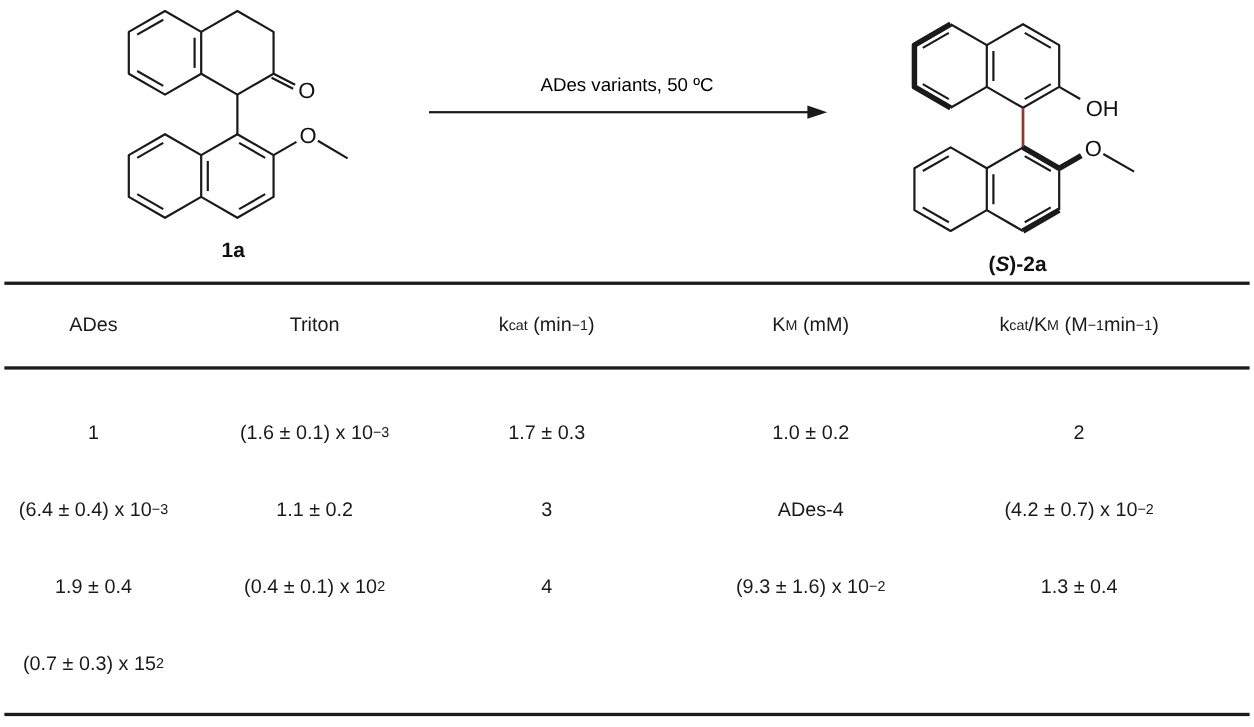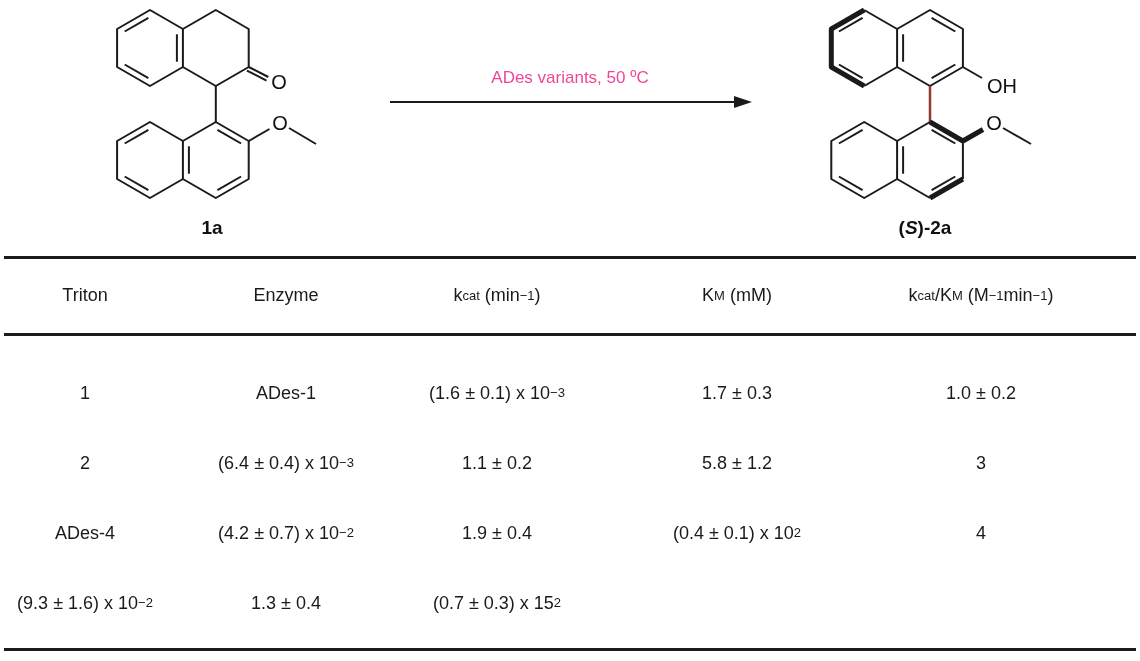--- a/index.html
+++ b/index.html
@@ -7,7 +7,7 @@
         font-family:"Liberation Sans", sans-serif;color:#1a1a1a;}
   .abs{position:absolute;}
   
-  .cond{position:absolute;width:360px;text-align:center;font-size:17px;color:#ec4899;}
+  .cond{position:absolute;width:360px;text-align:center;font-size:17px;color:#000000;}
   .arrow-line{position:absolute;left:390px;top:101px;width:348px;height:2.4px;background:#1a1a1a;}
   .arrow-head{position:absolute;left:734px;top:95.5px;width:0;height:0;
               border-left:18px solid #1a1a1a;border-top:6.5px solid transparent;border-bottom:6.5px solid transparent;}

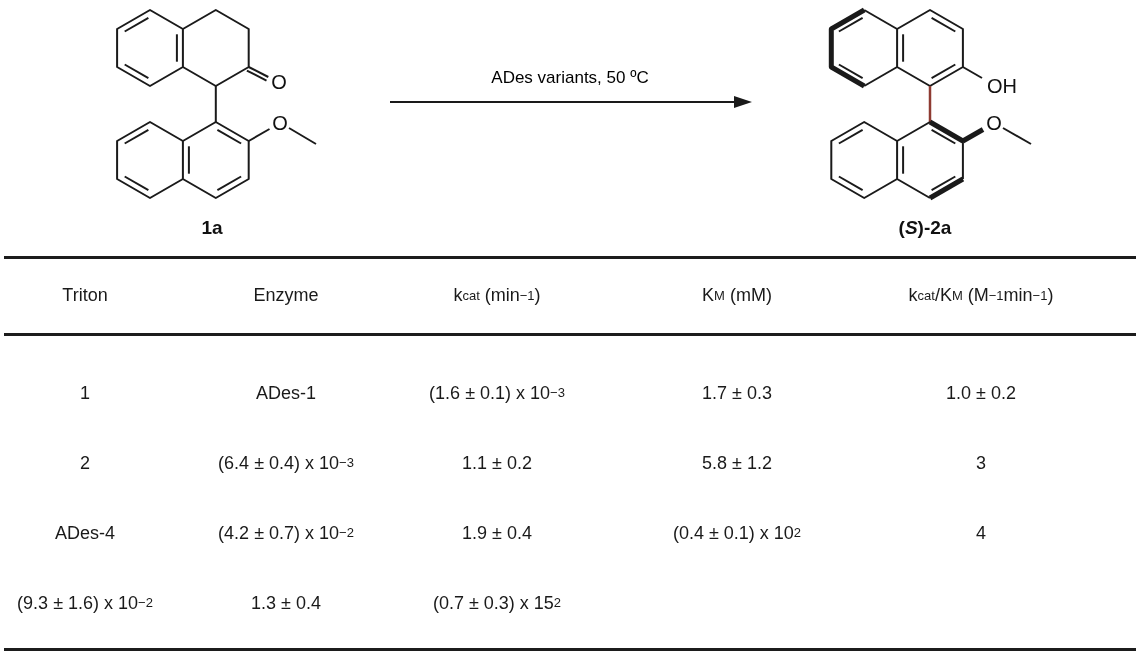--- a/index.html
+++ b/index.html
@@ -69,7 +69,7 @@
   <div class="arrow-line"></div>
   <div class="arrow-head"></div>
 
-  <div class="abs" style="left:810px;top:0;">
+  <div class="abs" style="left:810px;top:12px;">
     <svg width="330" height="250" viewBox="0 0 330 250" fill="none" stroke="#1a1a1a" stroke-width="2" stroke-linejoin="round">
       <g>
         <polygon points="120,10 152.9,29 152.9,67 120,86 87.1,67 87.1,29"></polygon>

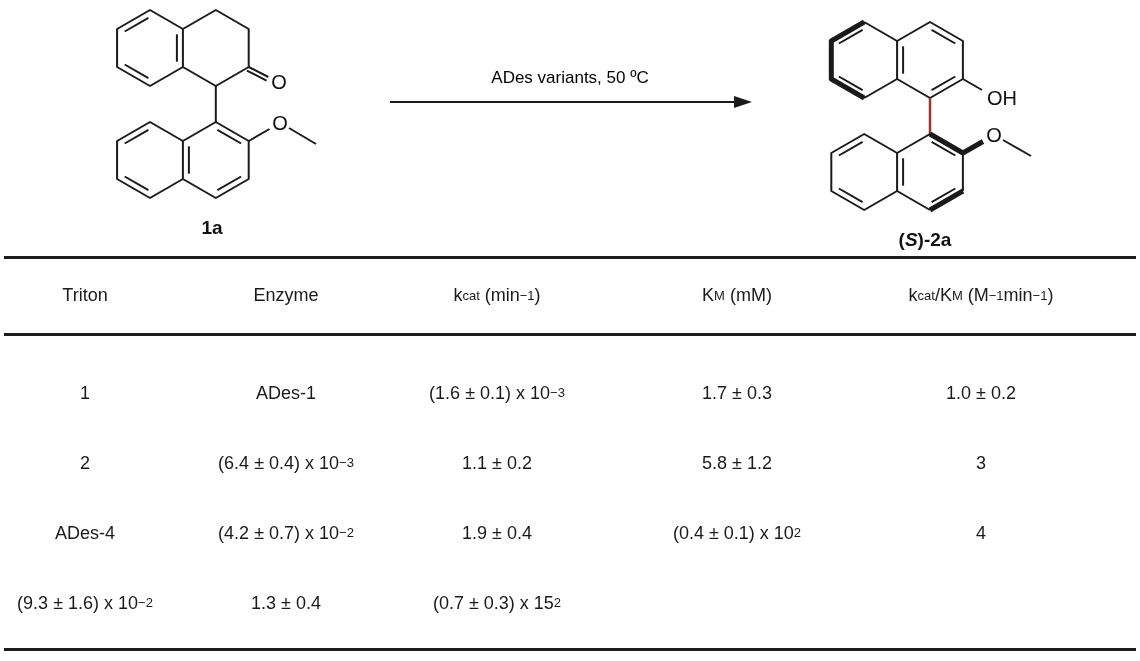--- a/index.html
+++ b/index.html
@@ -111,7 +111,7 @@
   <div class="rule rule-bottom"></div>
 
   <div class="thead tgrid">
-    <div class="cell hcell" style="height:75px;"><span>Triton</span></div>
+    <div class="cell hcell" style="height:75px;"><span>ADes</span></div>
     <div class="cell hcell" style="height:75px;"><span>Enzyme</span></div>
     <div class="cell hcell" style="height:75px;"><span>k</span><sub>cat</sub><span> (min</span><sup>−1</sup><span>)</span></div>
     <div class="cell hcell" style="height:75px;"><span>K</span><sub>M</sub><span> (mM)</span></div>

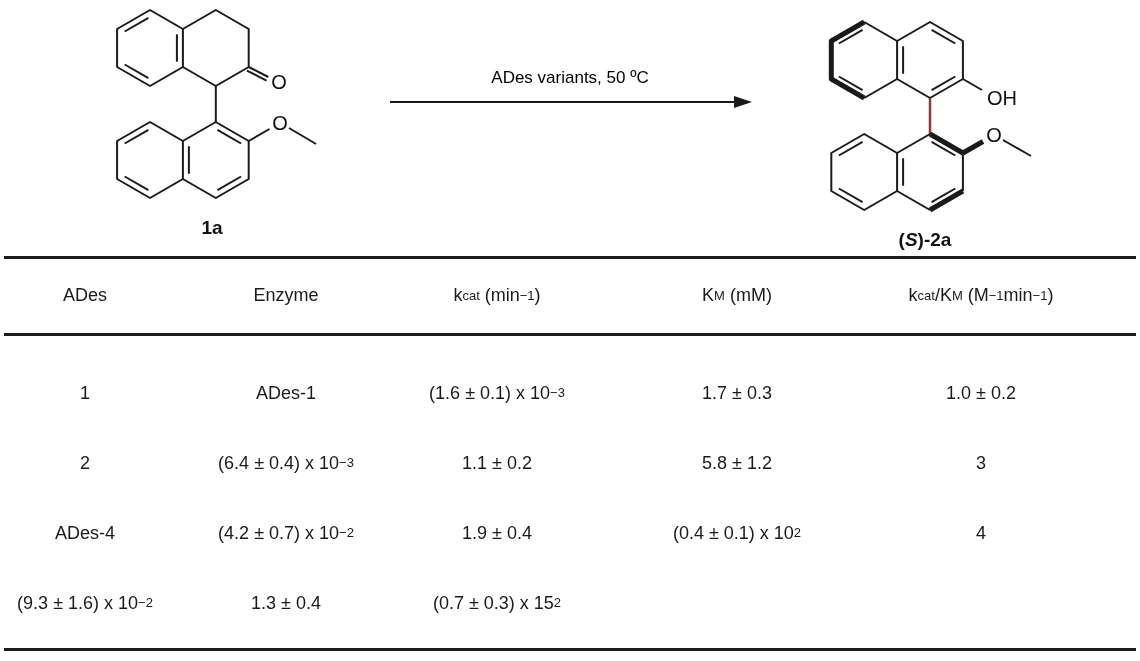--- a/index.html
+++ b/index.html
@@ -112,7 +112,7 @@
 
   <div class="thead tgrid">
     <div class="cell hcell" style="height:75px;"><span>ADes</span></div>
-    <div class="cell hcell" style="height:75px;"><span>Enzyme</span></div>
+    <div class="cell hcell" style="height:75px;"><span>Triton</span></div>
     <div class="cell hcell" style="height:75px;"><span>k</span><sub>cat</sub><span> (min</span><sup>−1</sup><span>)</span></div>
     <div class="cell hcell" style="height:75px;"><span>K</span><sub>M</sub><span> (mM)</span></div>
     <div class="cell hcell" style="height:75px;"><span>k</span><sub>cat</sub><span>/K</span><sub>M</sub><span> (M</span><sup>−1</sup><span>min</span><sup>−1</sup><span>)</span></div>

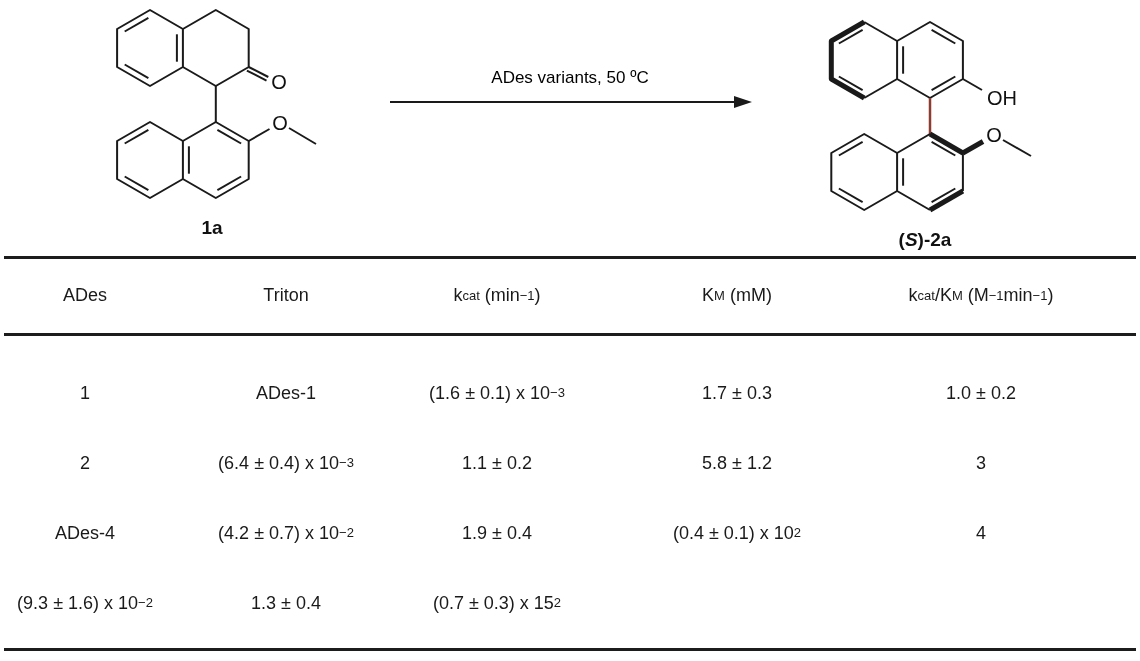--- a/index.html
+++ b/index.html
@@ -120,7 +120,6 @@
 
   <div class="tbody tgrid">
     <div class="cell"><span>1</span></div>
-    <div class="cell"><span>ADes-1</span></div>
     <div class="cell"><span>(1.6 ± 0.1) x 10</span><sup>−3</sup></div>
     <div class="cell"><span>1.7 ± 0.3</span></div>
     <div class="cell"><span>1.0 ± 0.2</span><sup></sup></div>

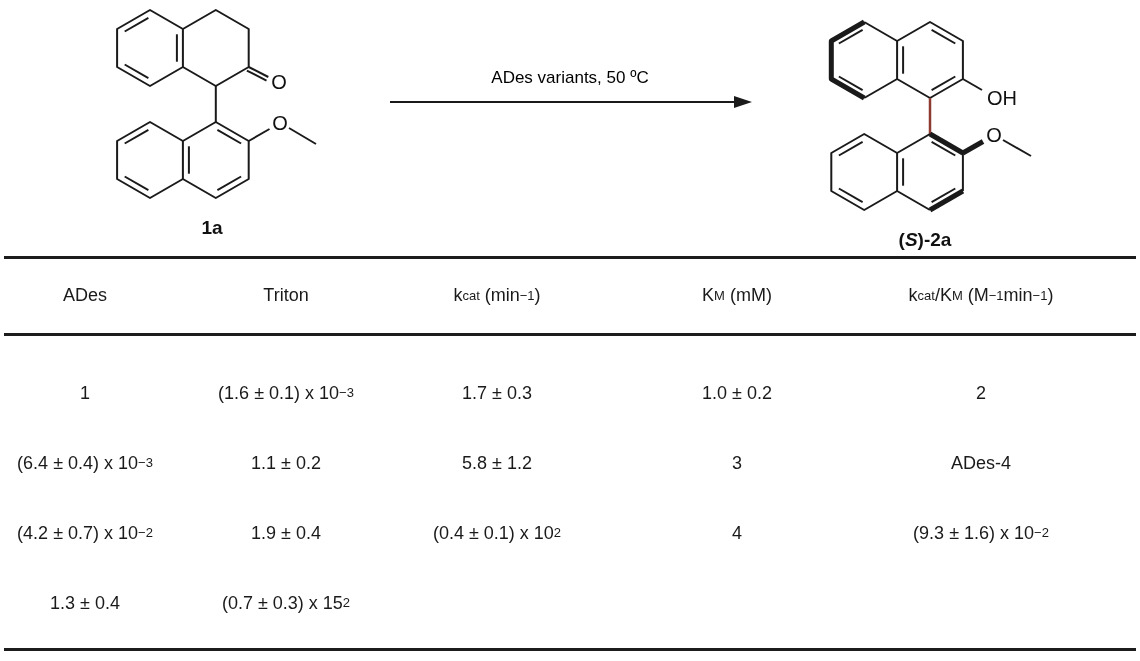--- a/index.html
+++ b/index.html
@@ -127,7 +127,6 @@
     <div class="cell"><span>2</span></div>
     <div class="cell"><span>(6.4 ± 0.4) x 10</span><sup>−3</sup></div>
     <div class="cell"><span>1.1 ± 0.2</span></div>
-    <div class="cell"><span>5.8 ± 1.2</span><sup></sup></div>
 
     <div class="cell"><span>3</span></div>
     <div class="cell"><span>ADes-4</span></div>

